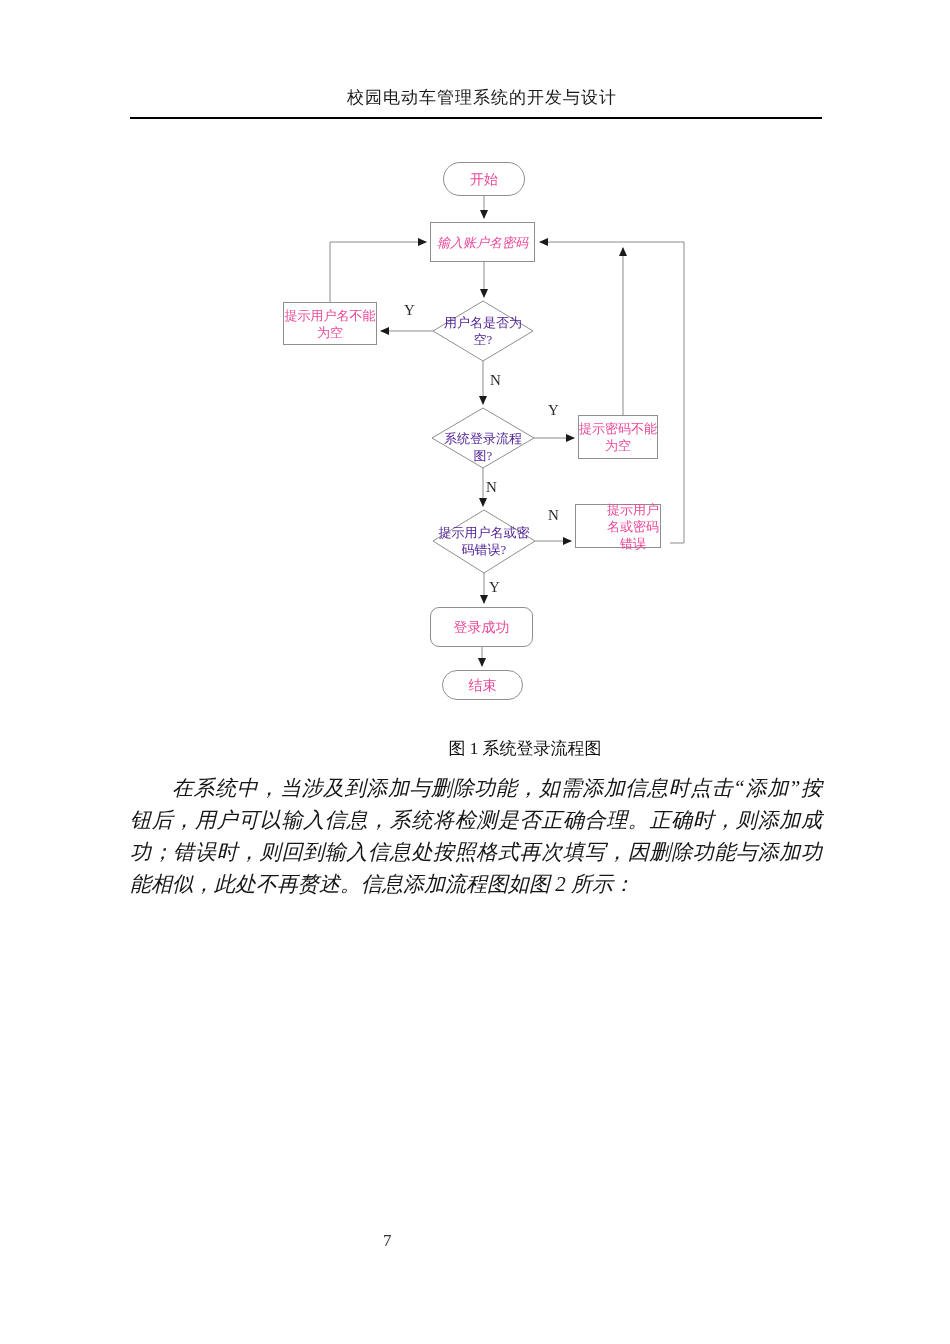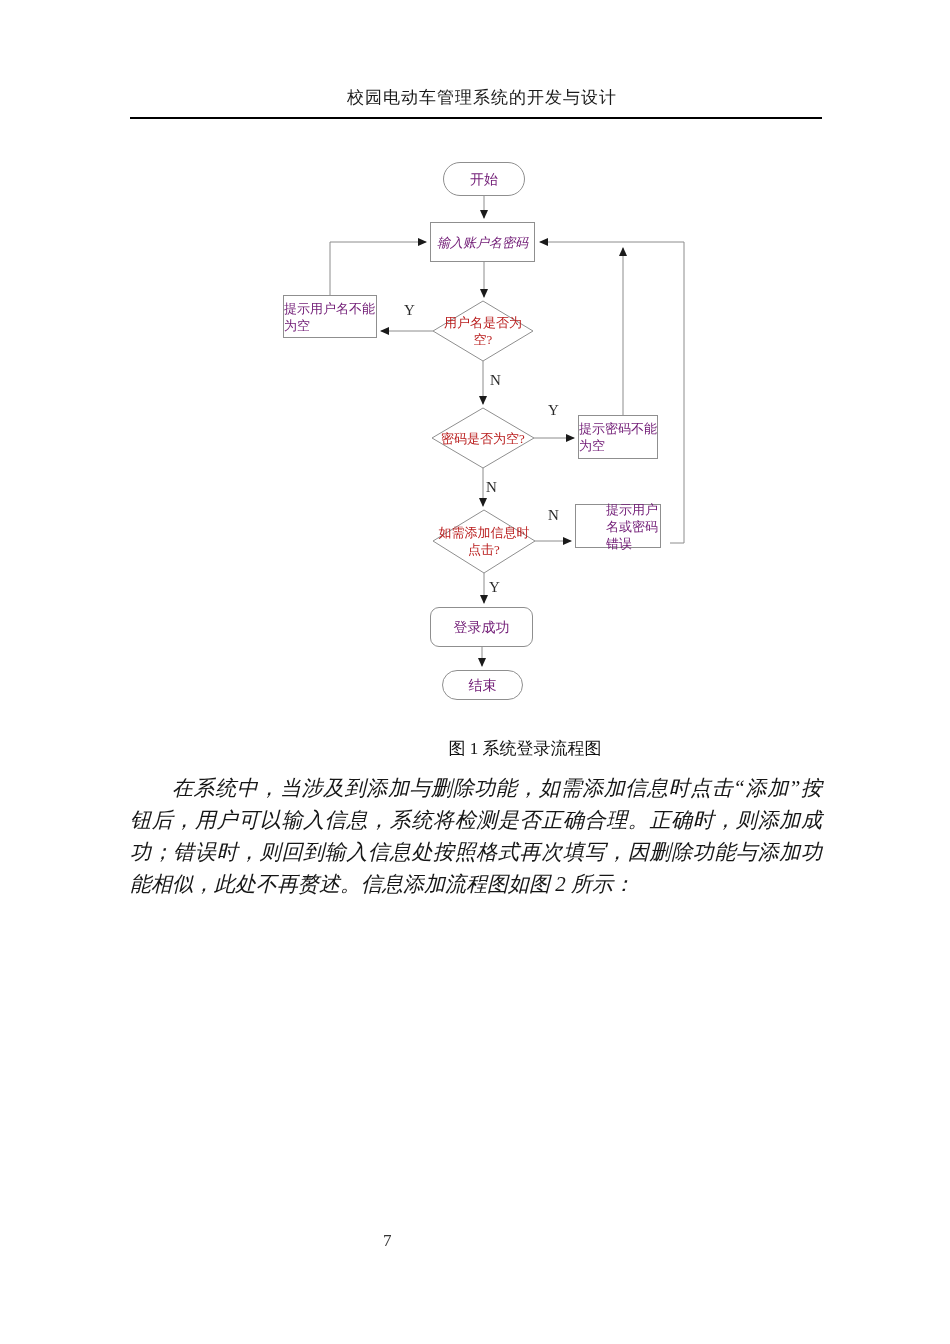--- a/index.html
+++ b/index.html
@@ -47,10 +47,10 @@
     display: flex;
     align-items: center;
     justify-content: center;
-    text-align: left;
+    text-align: center;
     font-size: 13px;
     line-height: 17px;
-    color: #701a75;
+    color: #ec4899;
   }
   .fc-terminal { border-radius: 17px; font-size: 14px; }
   .fc-text {

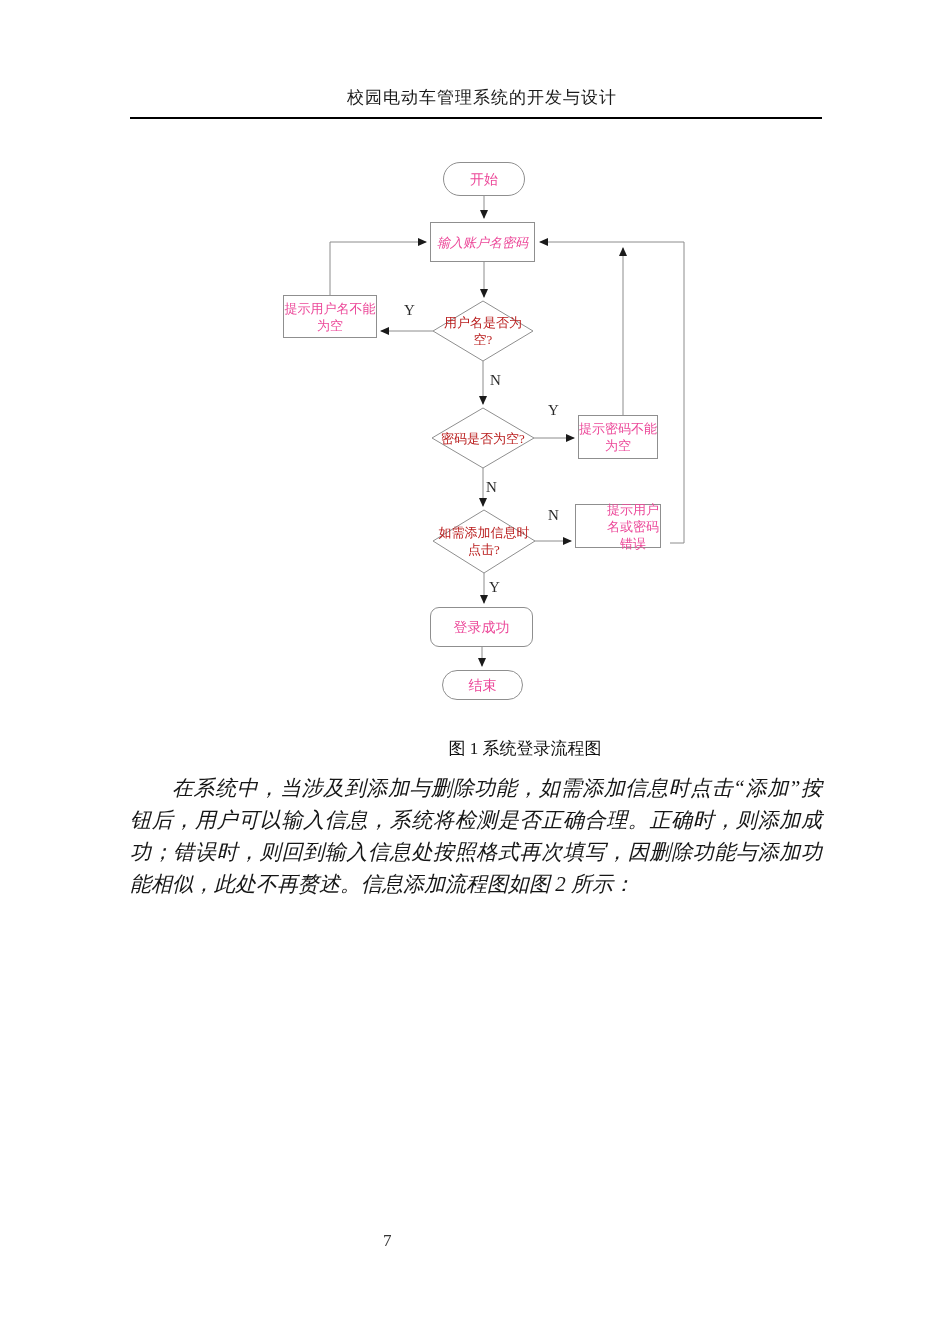--- a/index.html
+++ b/index.html
@@ -139,7 +139,7 @@
 
   <div class="fc-text" style="left:443px; top:314px; width:80px;">用户名是否为空?</div>
 
-  <div class="fc-node" style="left:283px; top:295px; width:94px; height:43px;">提示用户名不能为空</div>
+  <div class="fc-node" style="left:283px; top:302px; width:94px; height:43px;">提示用户名不能为空</div>
 
   <div class="fc-text" style="left:435px; top:430px; width:96px;">密码是否为空?</div>
 

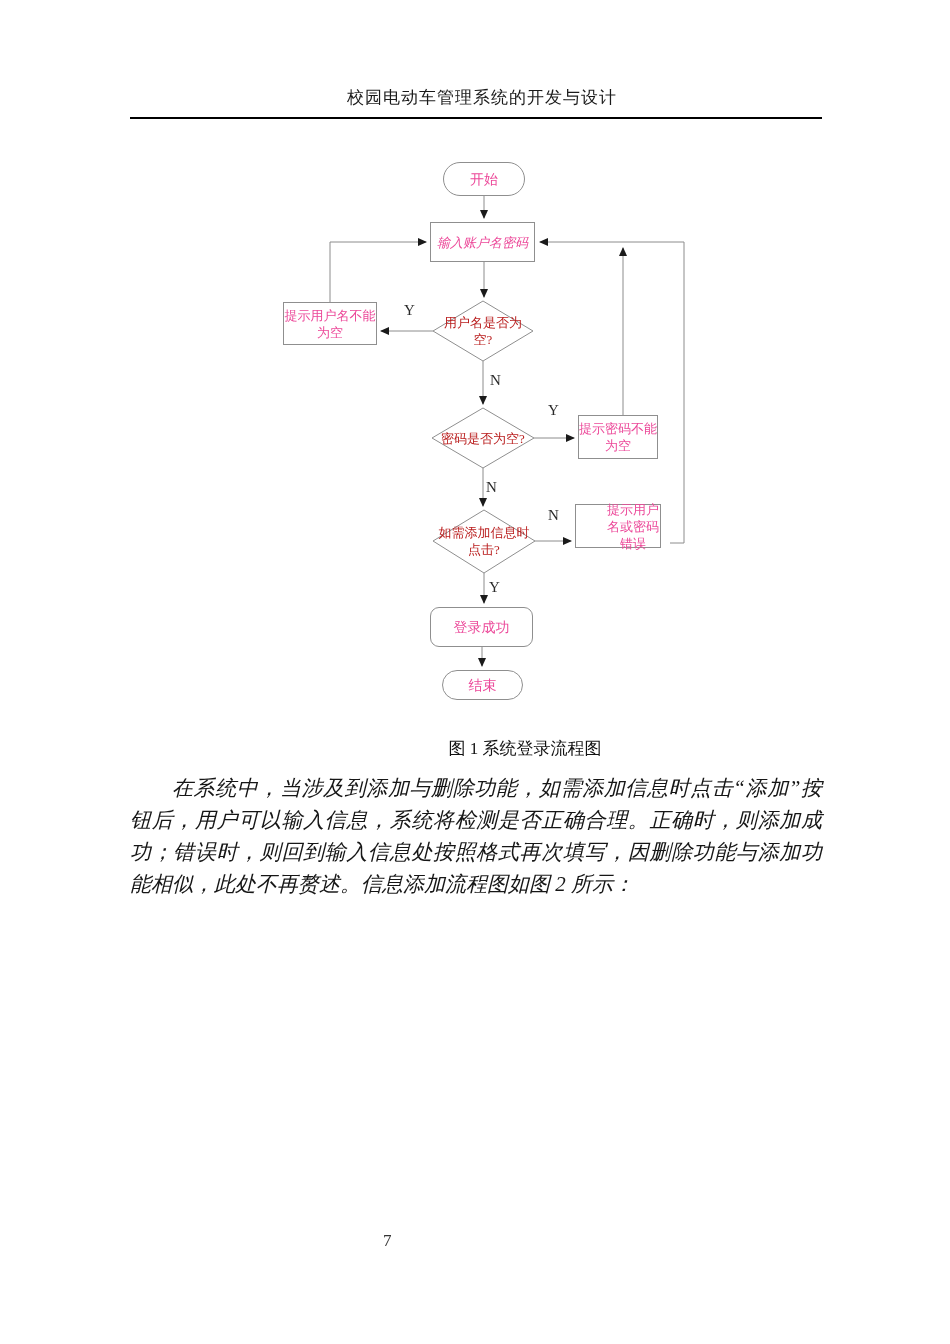--- a/index.html
+++ b/index.html
@@ -58,7 +58,7 @@
     text-align: center;
     font-size: 13px;
     line-height: 17px;
-    color: #b91c1c;
+    color: #4c1d95;
   }
   .fc-label {
     position: absolute;

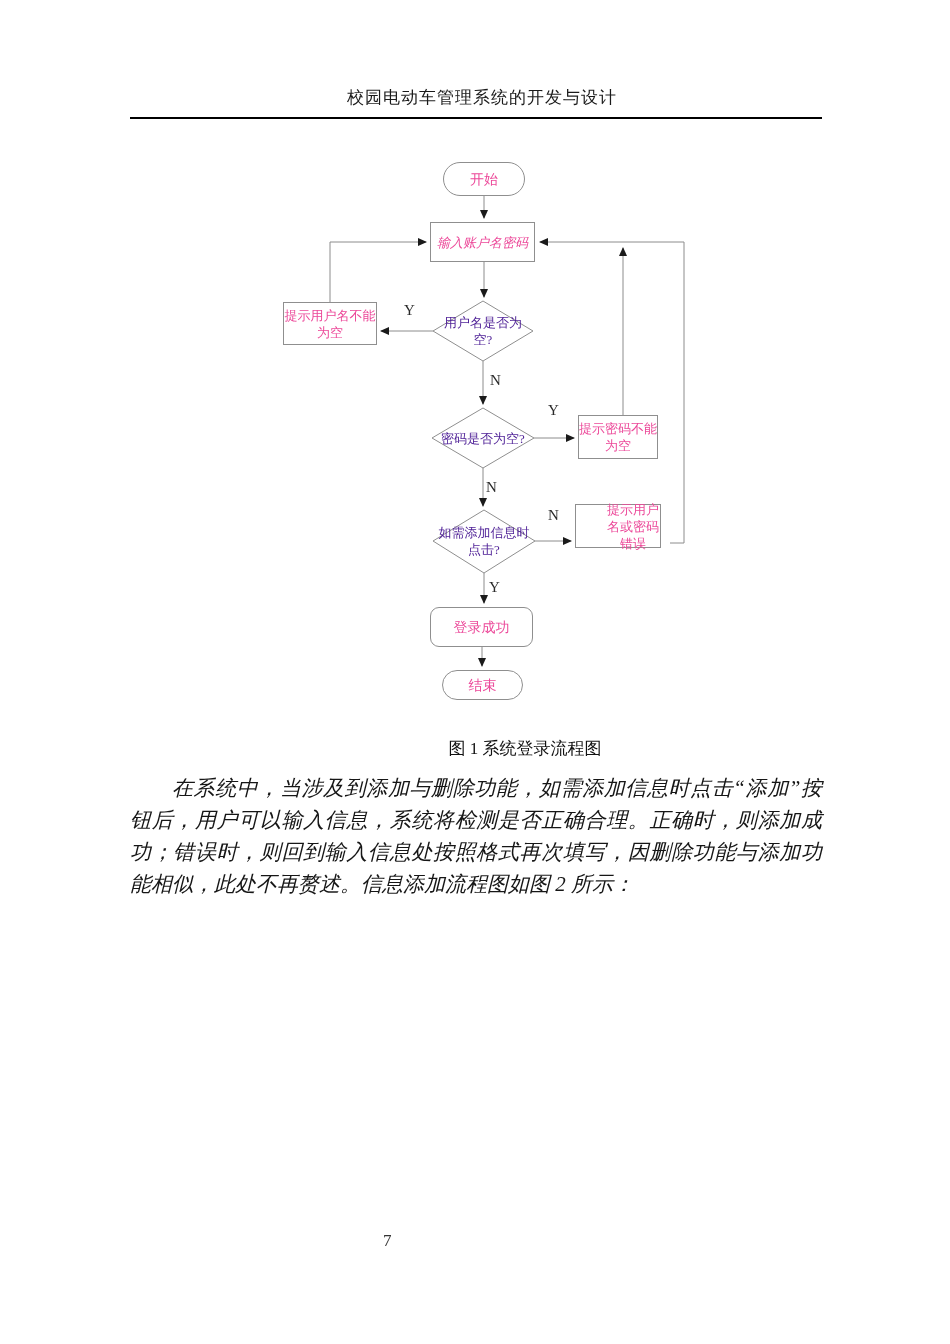--- a/index.html
+++ b/index.html
@@ -141,7 +141,7 @@
 
   <div class="fc-node" style="left:283px; top:302px; width:94px; height:43px;">提示用户名不能为空</div>
 
-  <div class="fc-text" style="left:435px; top:430px; width:96px;">密码是否为空?</div>
+  <div class="fc-text" style="left:435px; top:430px; width:96px;">系统登录流程图?</div>
 
   <div class="fc-node" style="left:578px; top:415px; width:80px; height:44px;">提示密码不能为空</div>
 

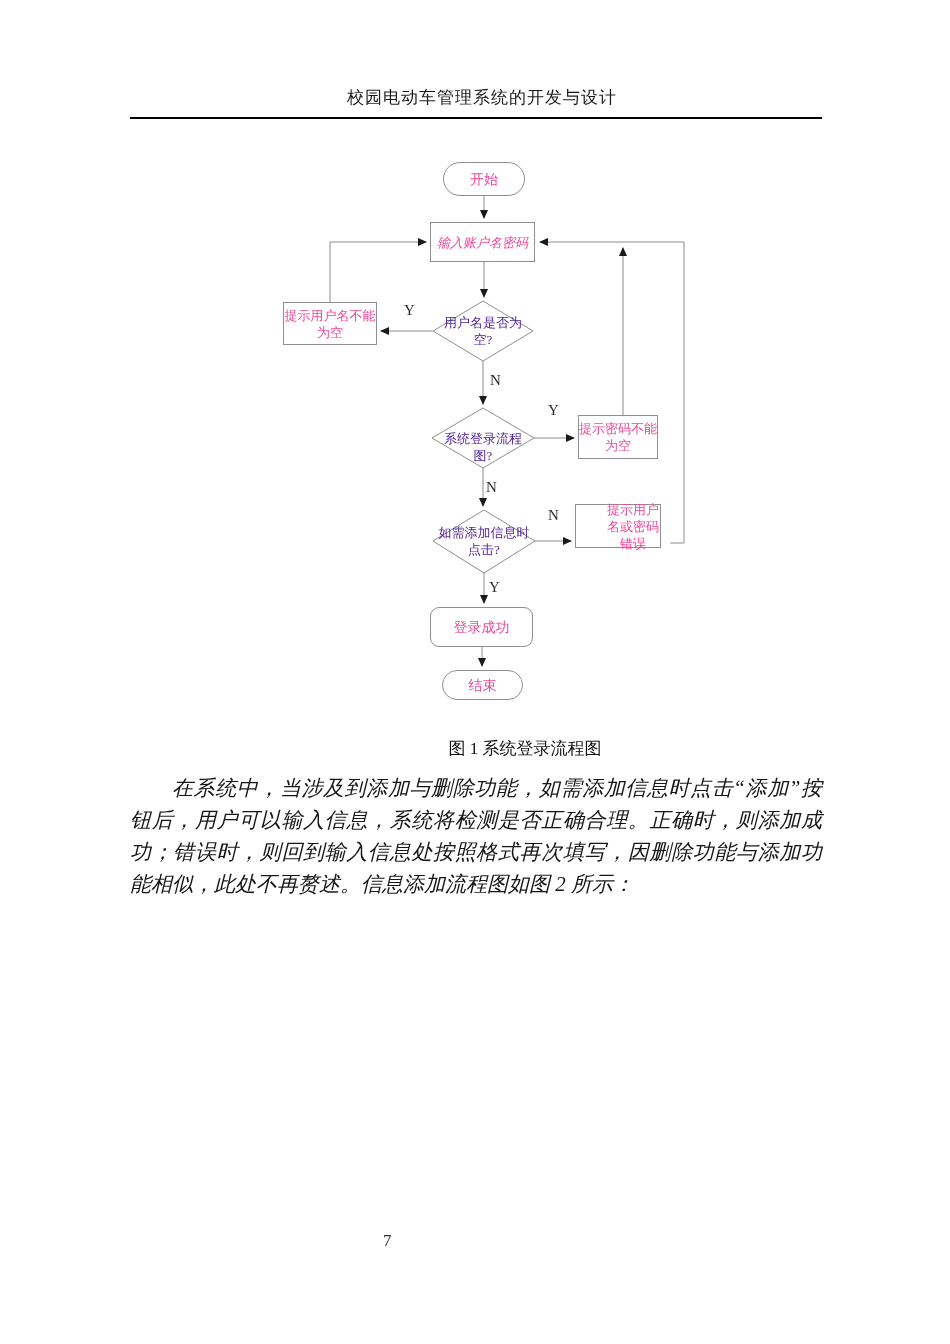--- a/index.html
+++ b/index.html
@@ -145,7 +145,7 @@
 
   <div class="fc-node" style="left:578px; top:415px; width:80px; height:44px;">提示密码不能为空</div>
 
-  <div class="fc-text" style="left:438px; top:524px; width:92px;">如需添加信息时点击?</div>
+  <div class="fc-text" style="left:438px; top:524px; width:92px;">提示用户名或密码错误?</div>
 
   <div class="fc-node" style="left:575px; top:504px; width:86px; height:44px;padding-left:30px;">提示用户名或密码错误</div>
 

